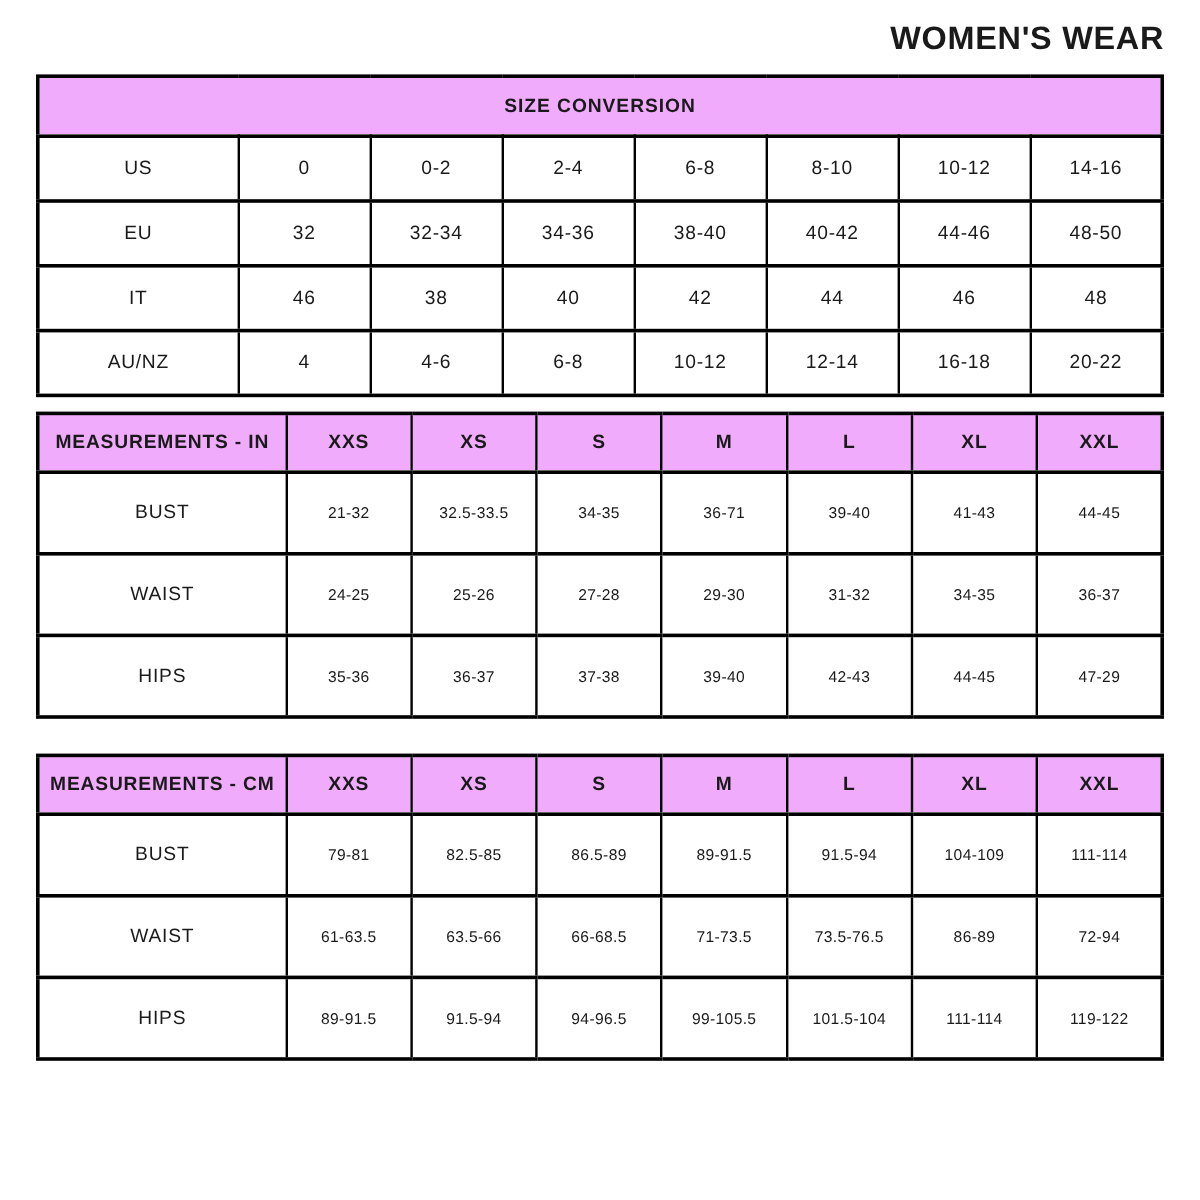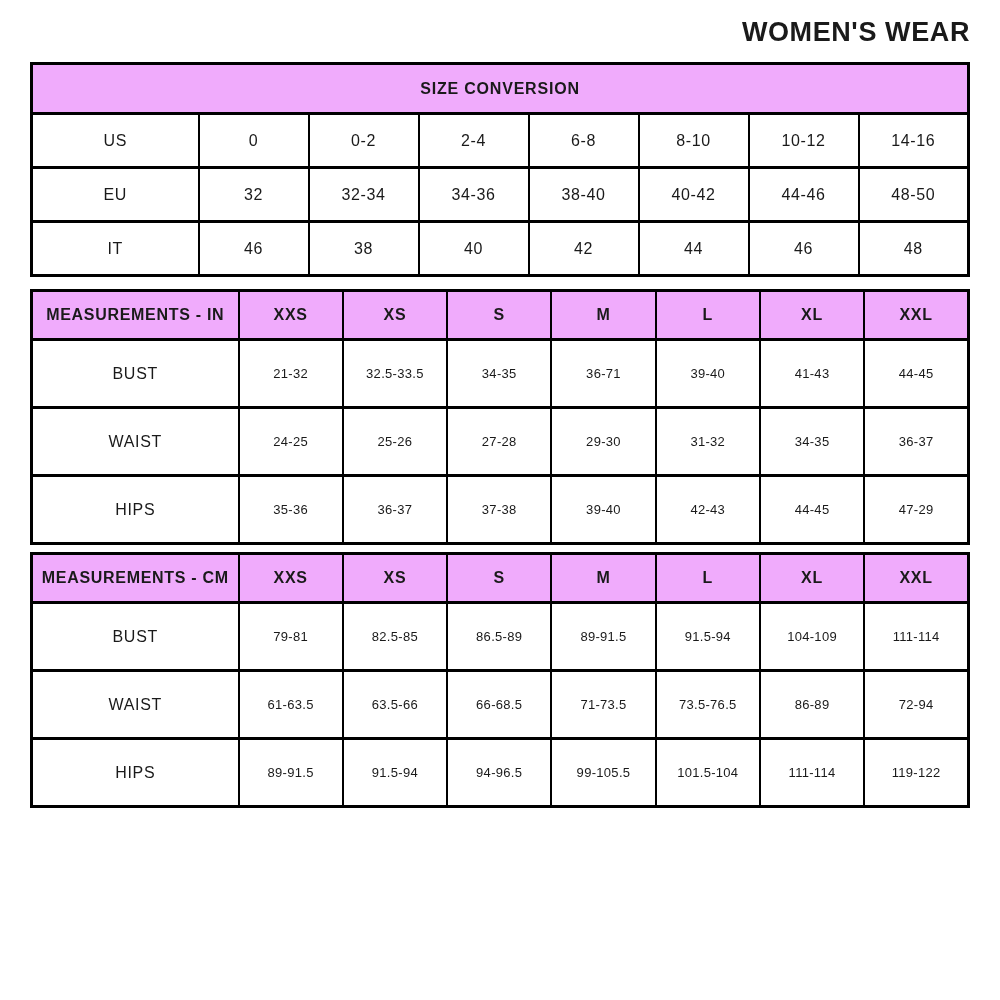--- a/index.html
+++ b/index.html
@@ -131,6 +131,16 @@
           <td class="val">46</td>
           <td class="val">48</td>
         </tr>
+        <tr>
+          <td class="rowlabel">AU/NZ</td>
+          <td class="val">4</td>
+          <td class="val">4-6</td>
+          <td class="val">6-8</td>
+          <td class="val">10-12</td>
+          <td class="val">12-14</td>
+          <td class="val">16-18</td>
+          <td class="val">20-22</td>
+        </tr>
       </tbody>
   </table>
 

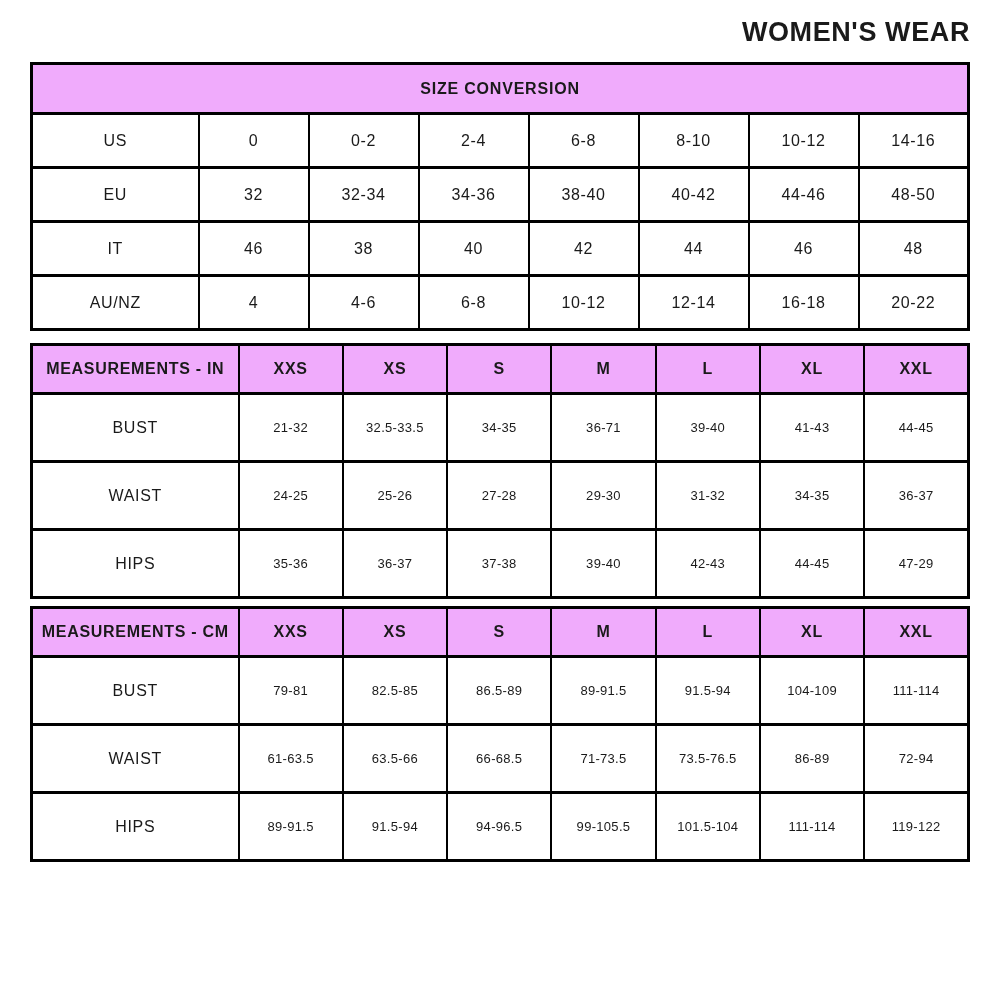--- a/index.html
+++ b/index.html
@@ -59,7 +59,7 @@
   .t1 tr { height: 54px; }
 
   
-  .t23 { margin-bottom: 7px; }
+  .t23 { margin-bottom: 29px; }
   .t23 col.c0 { width: 207px; }
   .t23 .head-row { height: 49px; }
   .t23 .head-row td {

